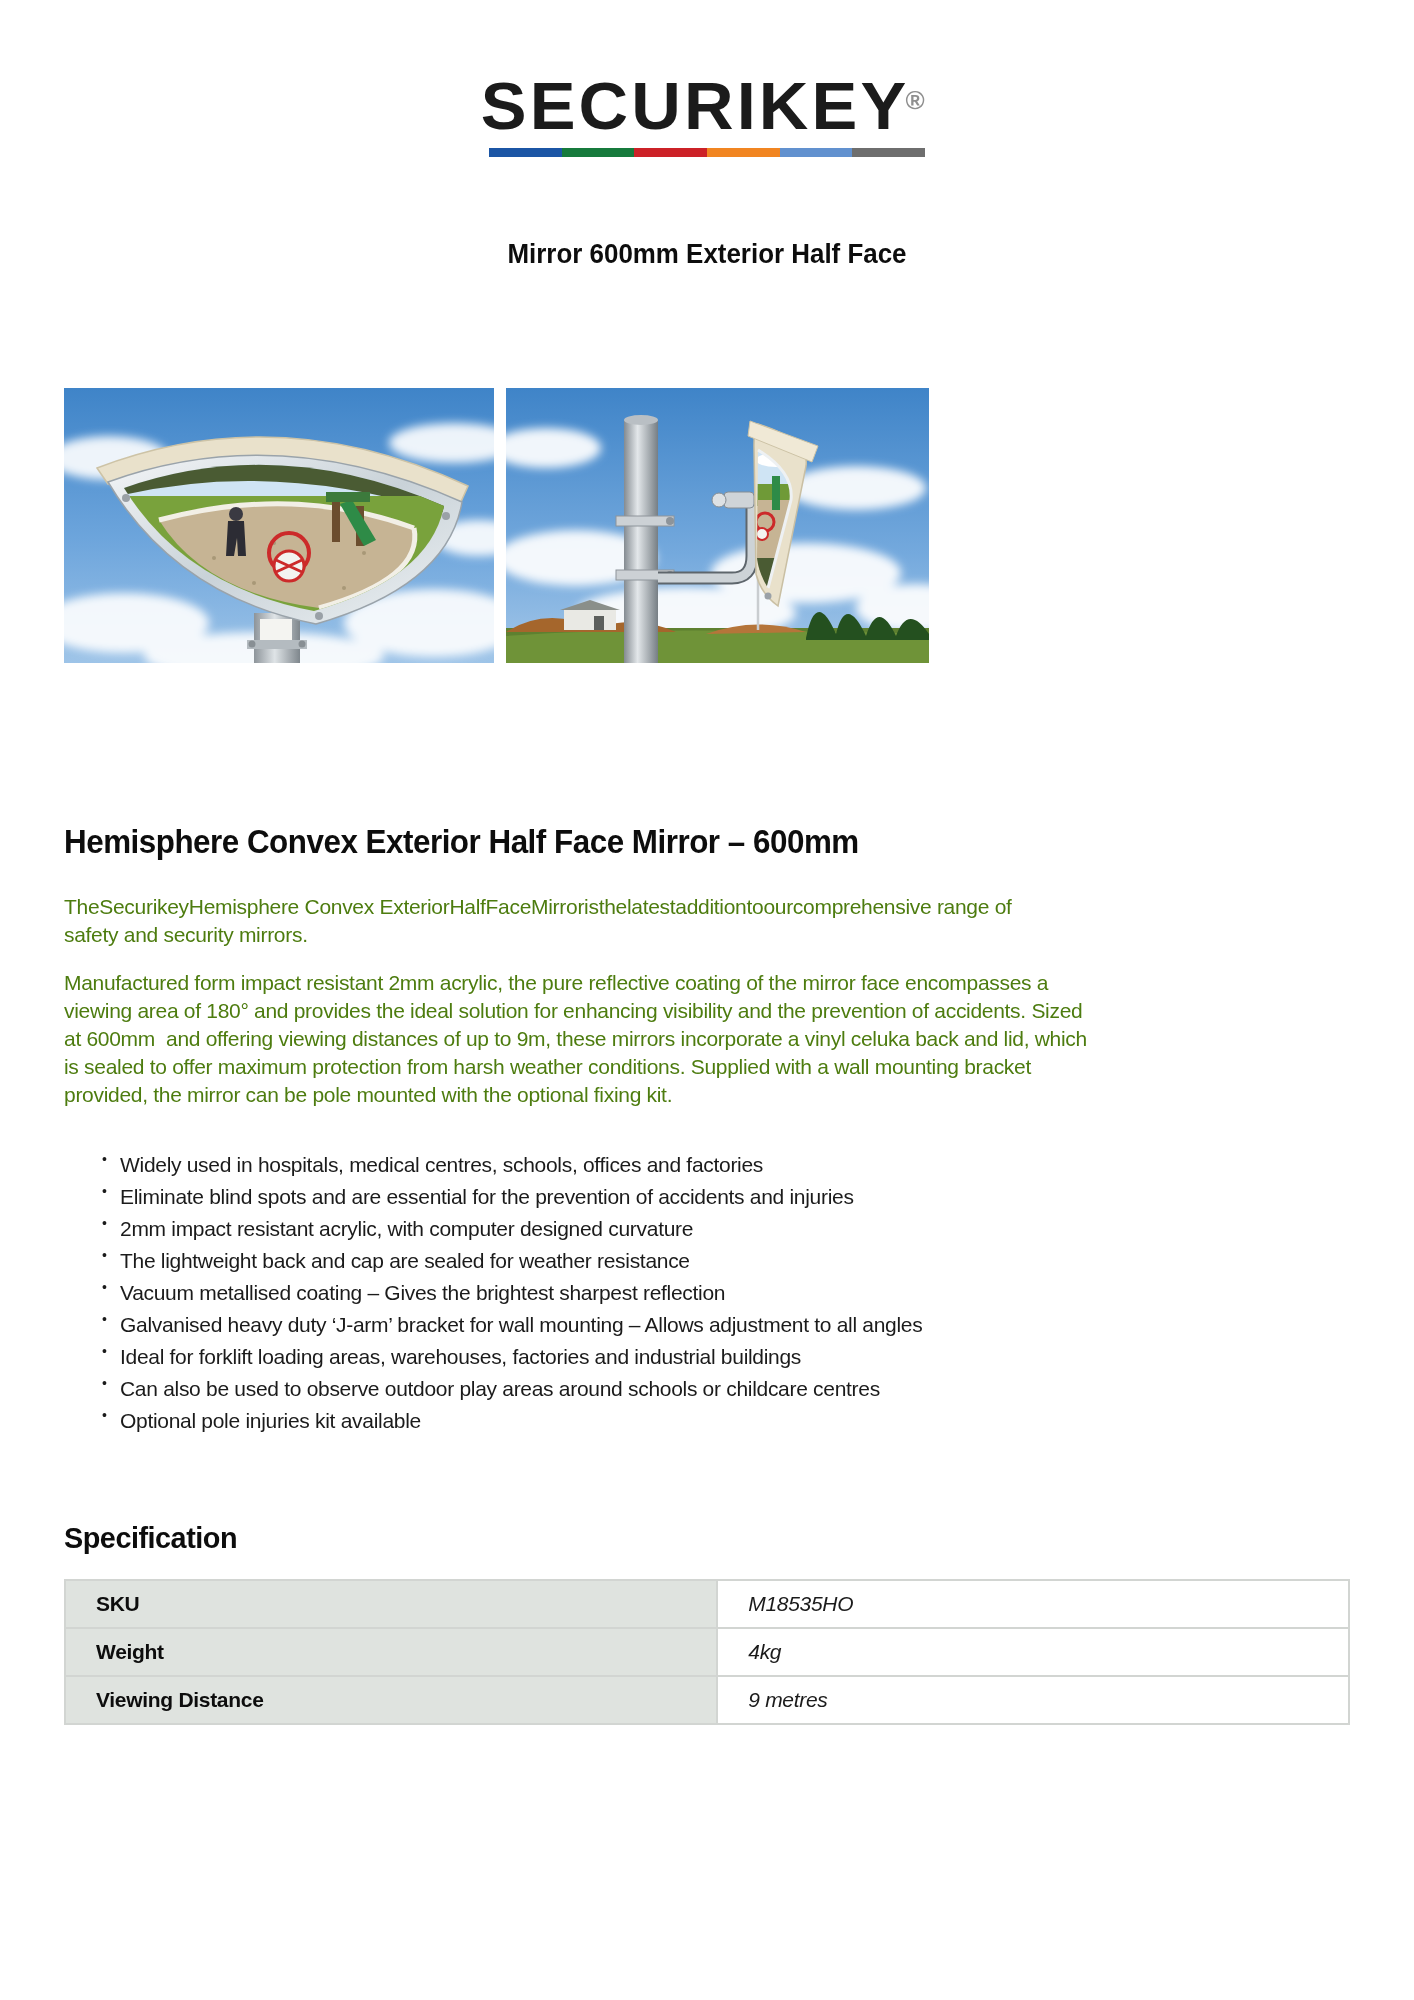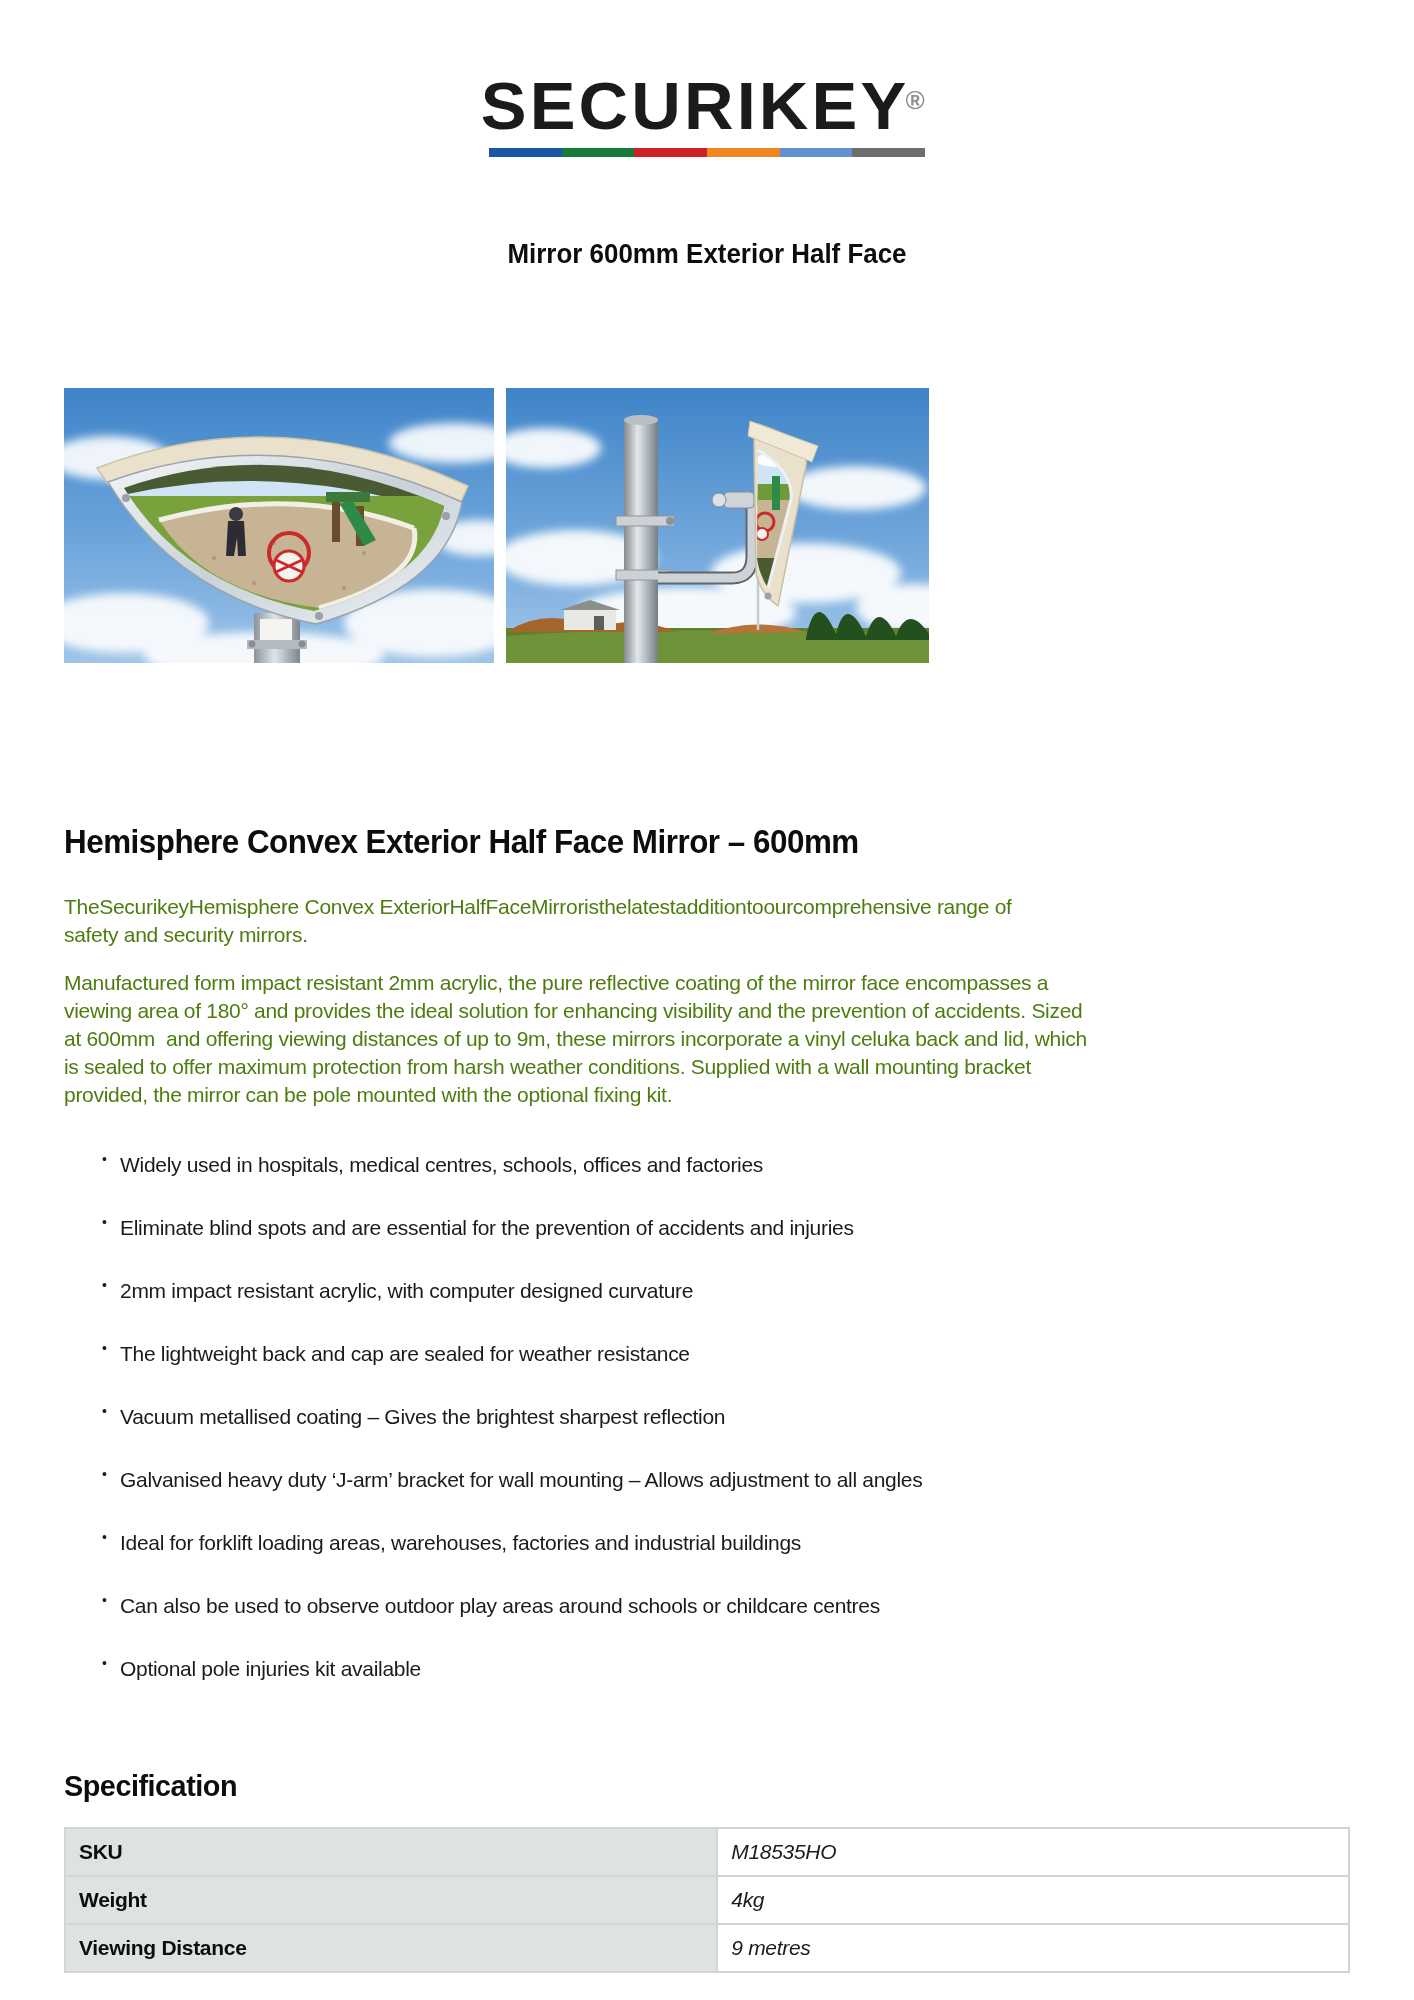--- a/index.html
+++ b/index.html
@@ -53,7 +53,7 @@
   ul.features { list-style:none; margin-top:40px; padding-left:38px; }
   ul.features li {
     font-size:21px; line-height:32px; color:#1b1b1b; letter-spacing:-.3px;
-    position:relative; padding-left:18px;margin-top:31px;
+    position:relative; padding-left:18px;
   }
   ul.features li::before {
     content:"\2022"; position:absolute; left:0; top:-6px; font-size:14px; color:#1b1b1b;

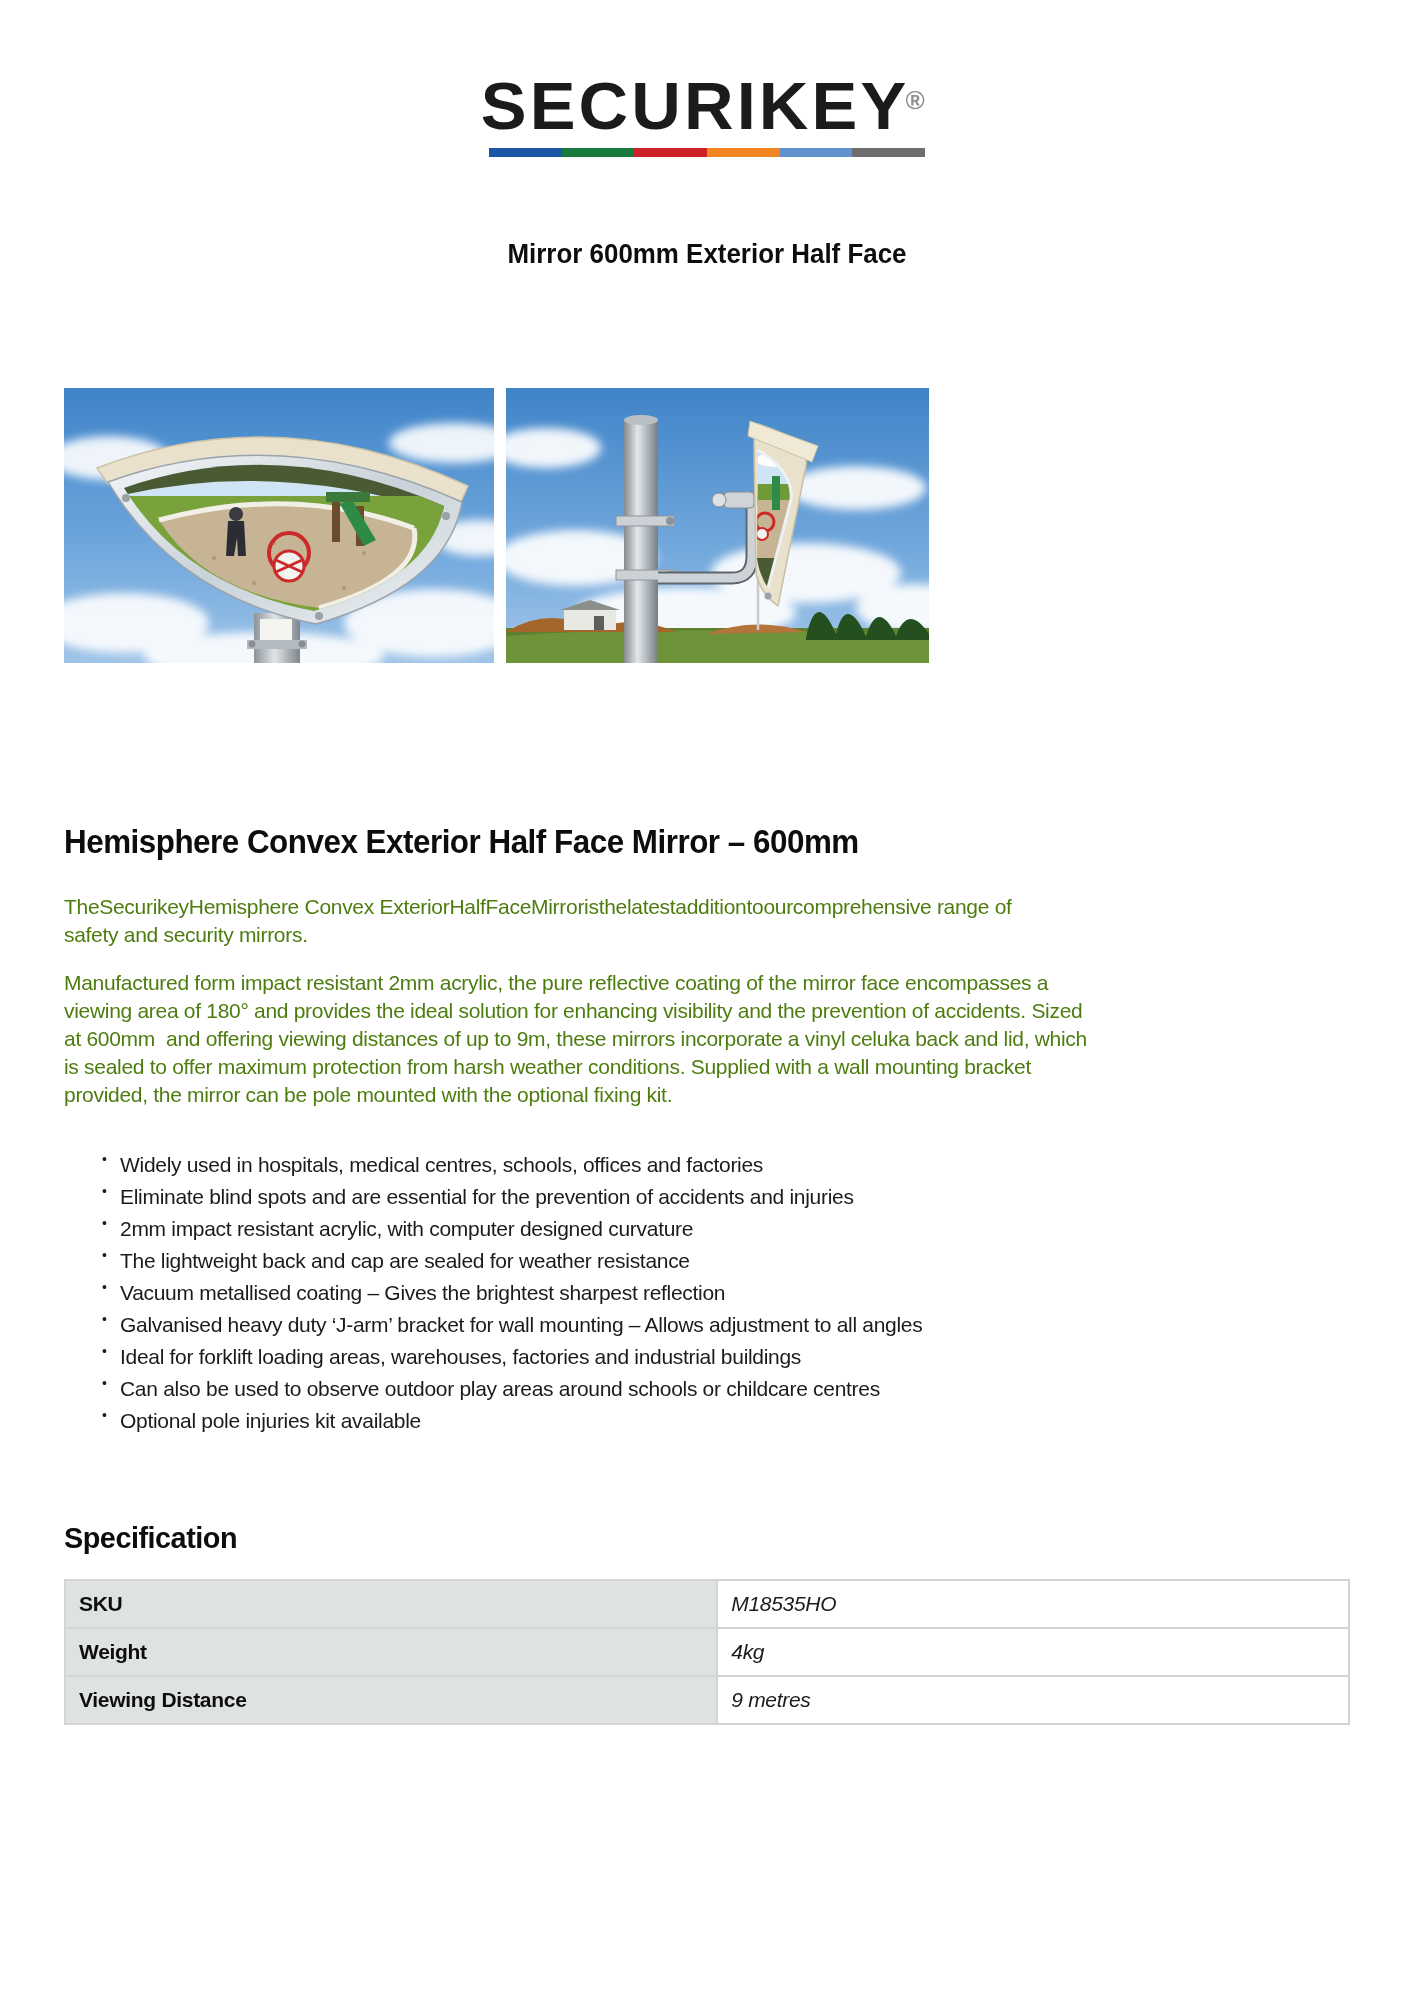--- a/index.html
+++ b/index.html
@@ -69,7 +69,7 @@
     border:2px solid #c3c6c3;
   }
   table.spec th, table.spec td {
-    border:2px solid #d2d5d2; font-size:21px; padding:11px 13px;
+    border:2px solid #d2d5d2; font-size:21px; padding:11px 30px;
     text-align:left; vertical-align:middle; letter-spacing:-.3px;
   }
   table.spec th { background:#dfe3df; font-weight:bold; width:50.8%; color:#0d0d0d; }

